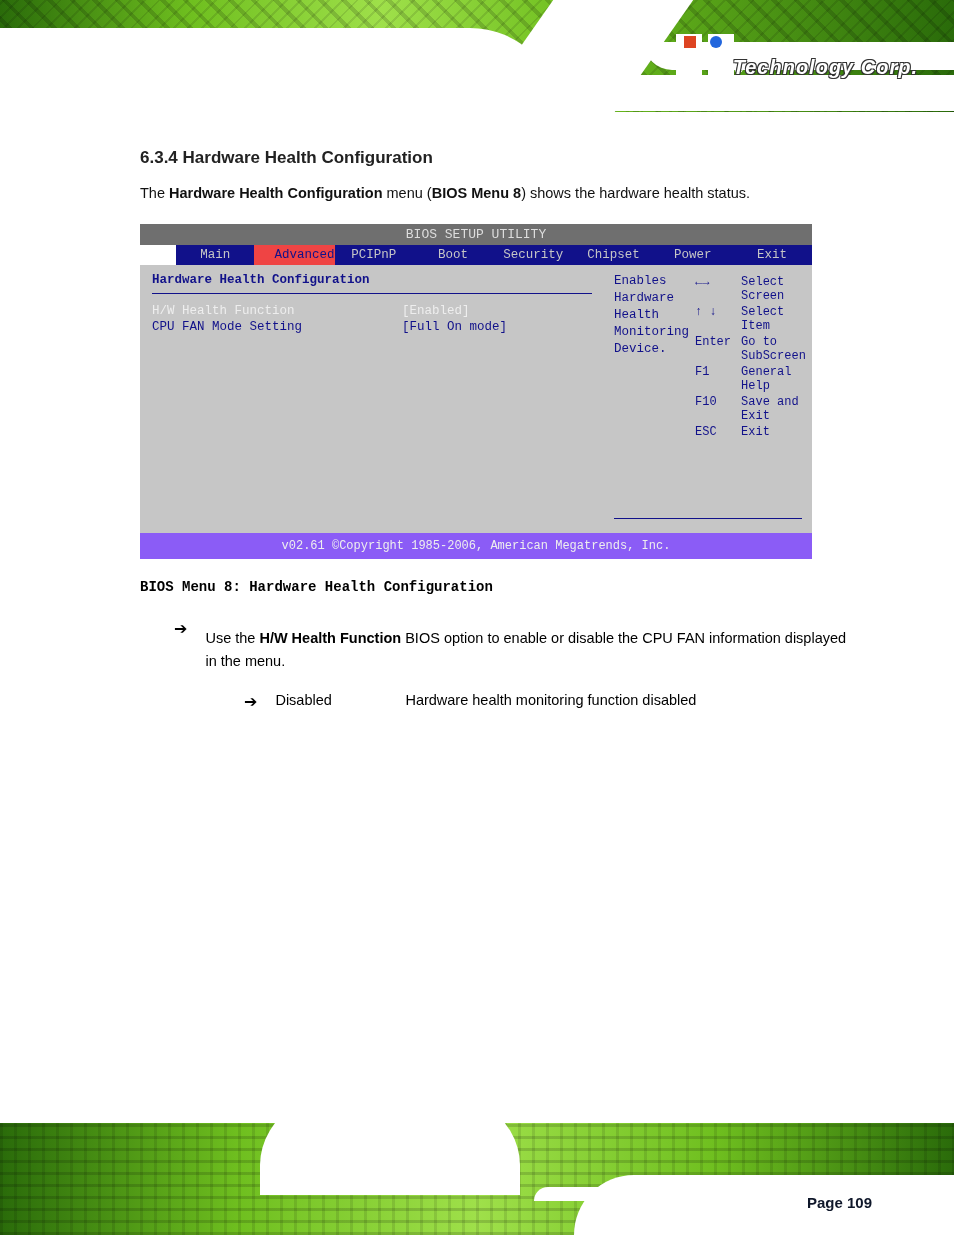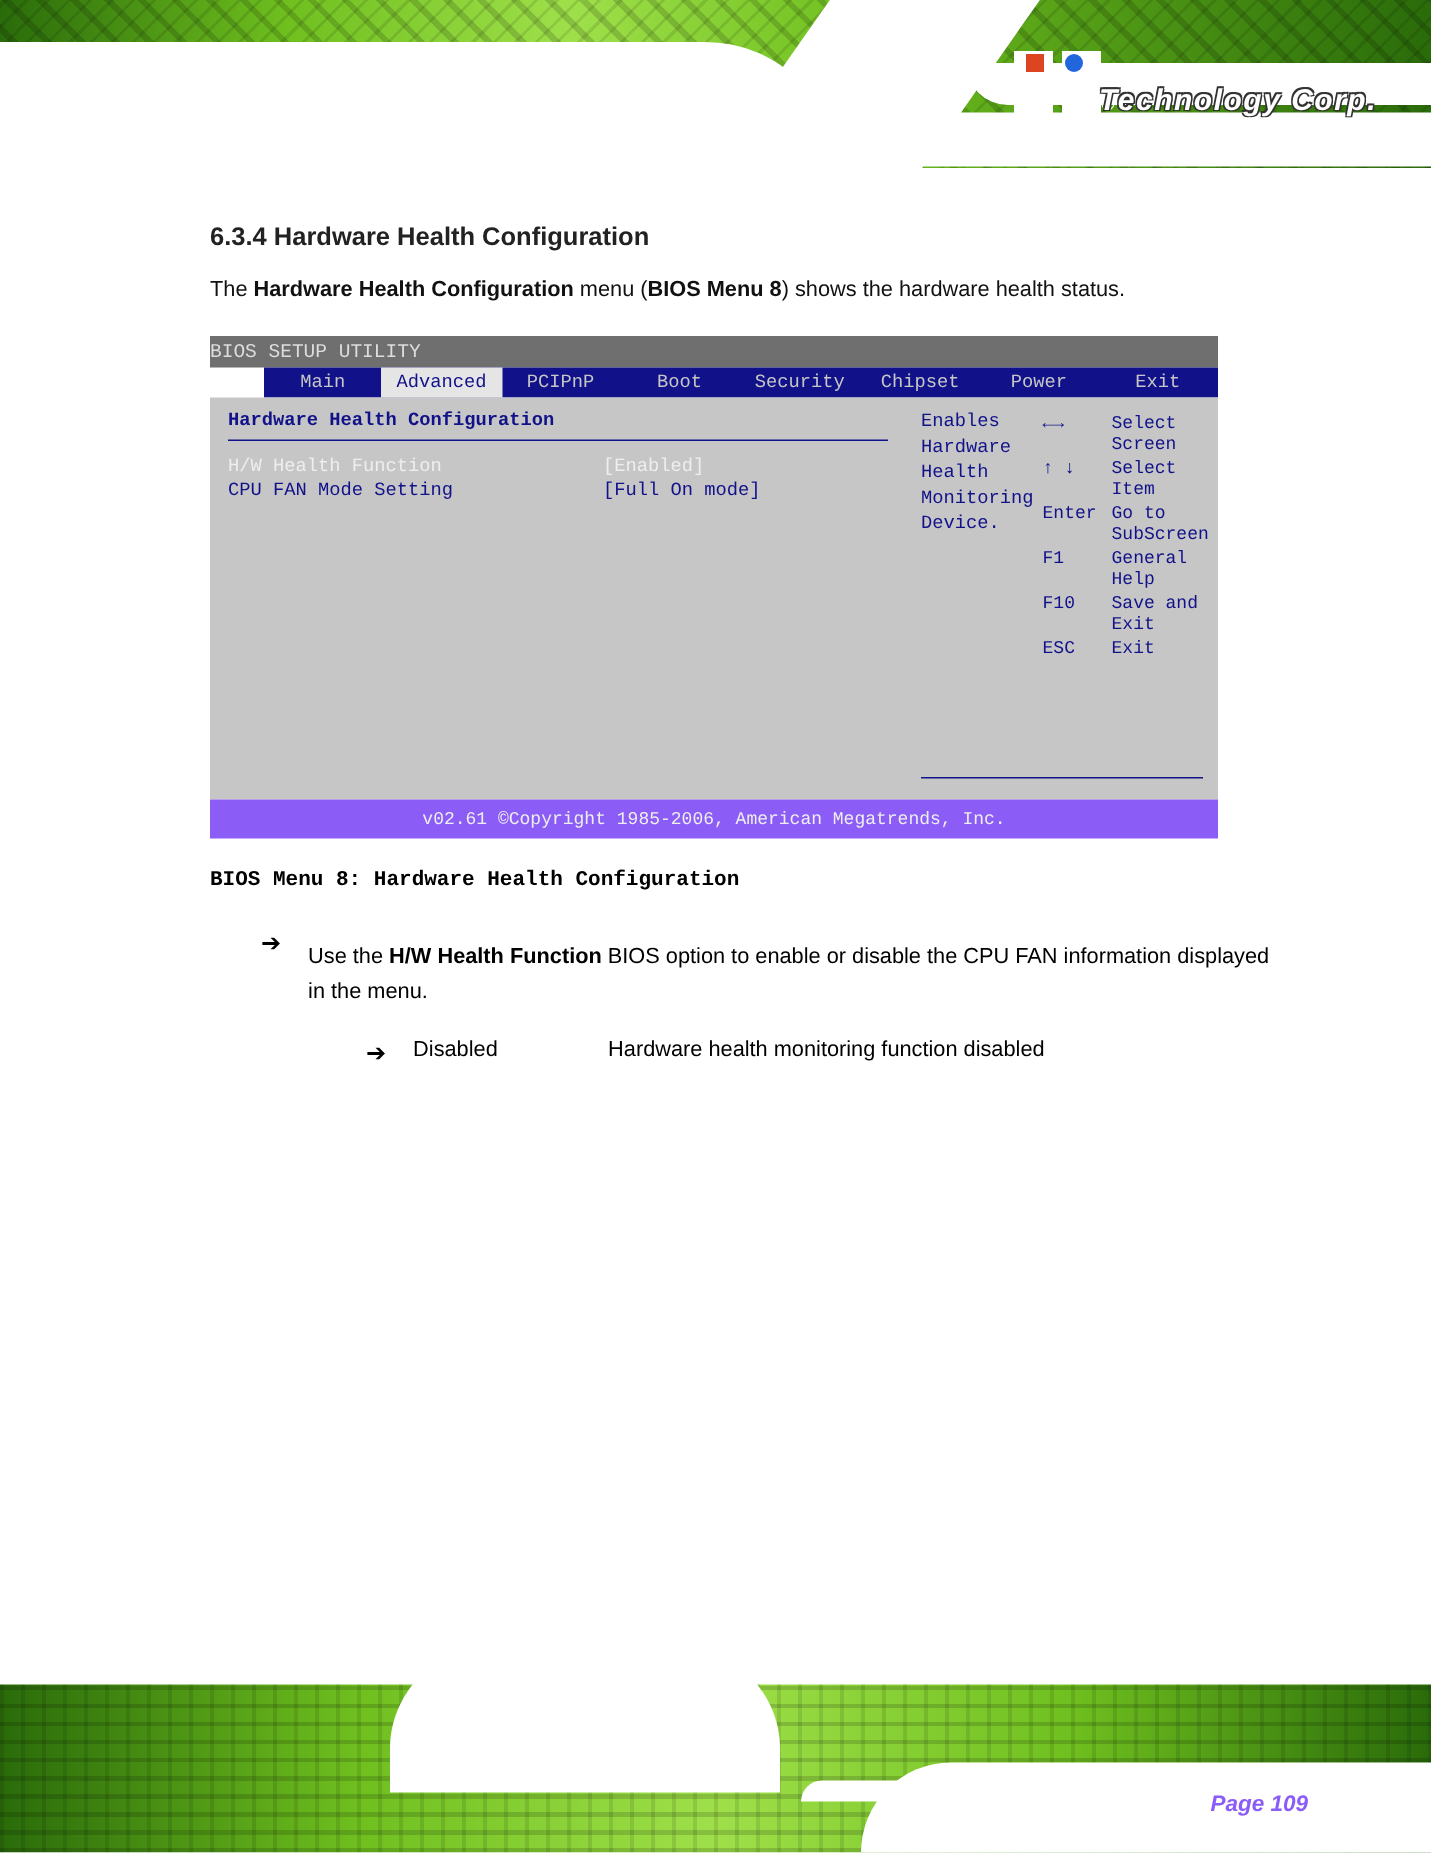--- a/index.html
+++ b/index.html
@@ -44,7 +44,7 @@
 
   
   .bios { width: 672px; margin: 16px 0 20px 0; font-family: "Courier New", monospace; font-size: 12.5px; }
-  .bios-title { background: #6f6f6f; color: #ddd; padding: 3px 0; font-family: "Courier New", monospace; font-size: 13px; }
+  .bios-title { background: #6f6f6f; color: #ddd; text-align: center; padding: 3px 0; font-family: "Courier New", monospace; font-size: 13px; }
   .bios-menu { display: flex; background: #11118a; color: #c6c6c6; margin-left: 36px; }
   .bios-menu div { padding: 3px 0; text-align: center; }
   .bios-menu div.active { background: #e5e5e5; color: #11118a; }

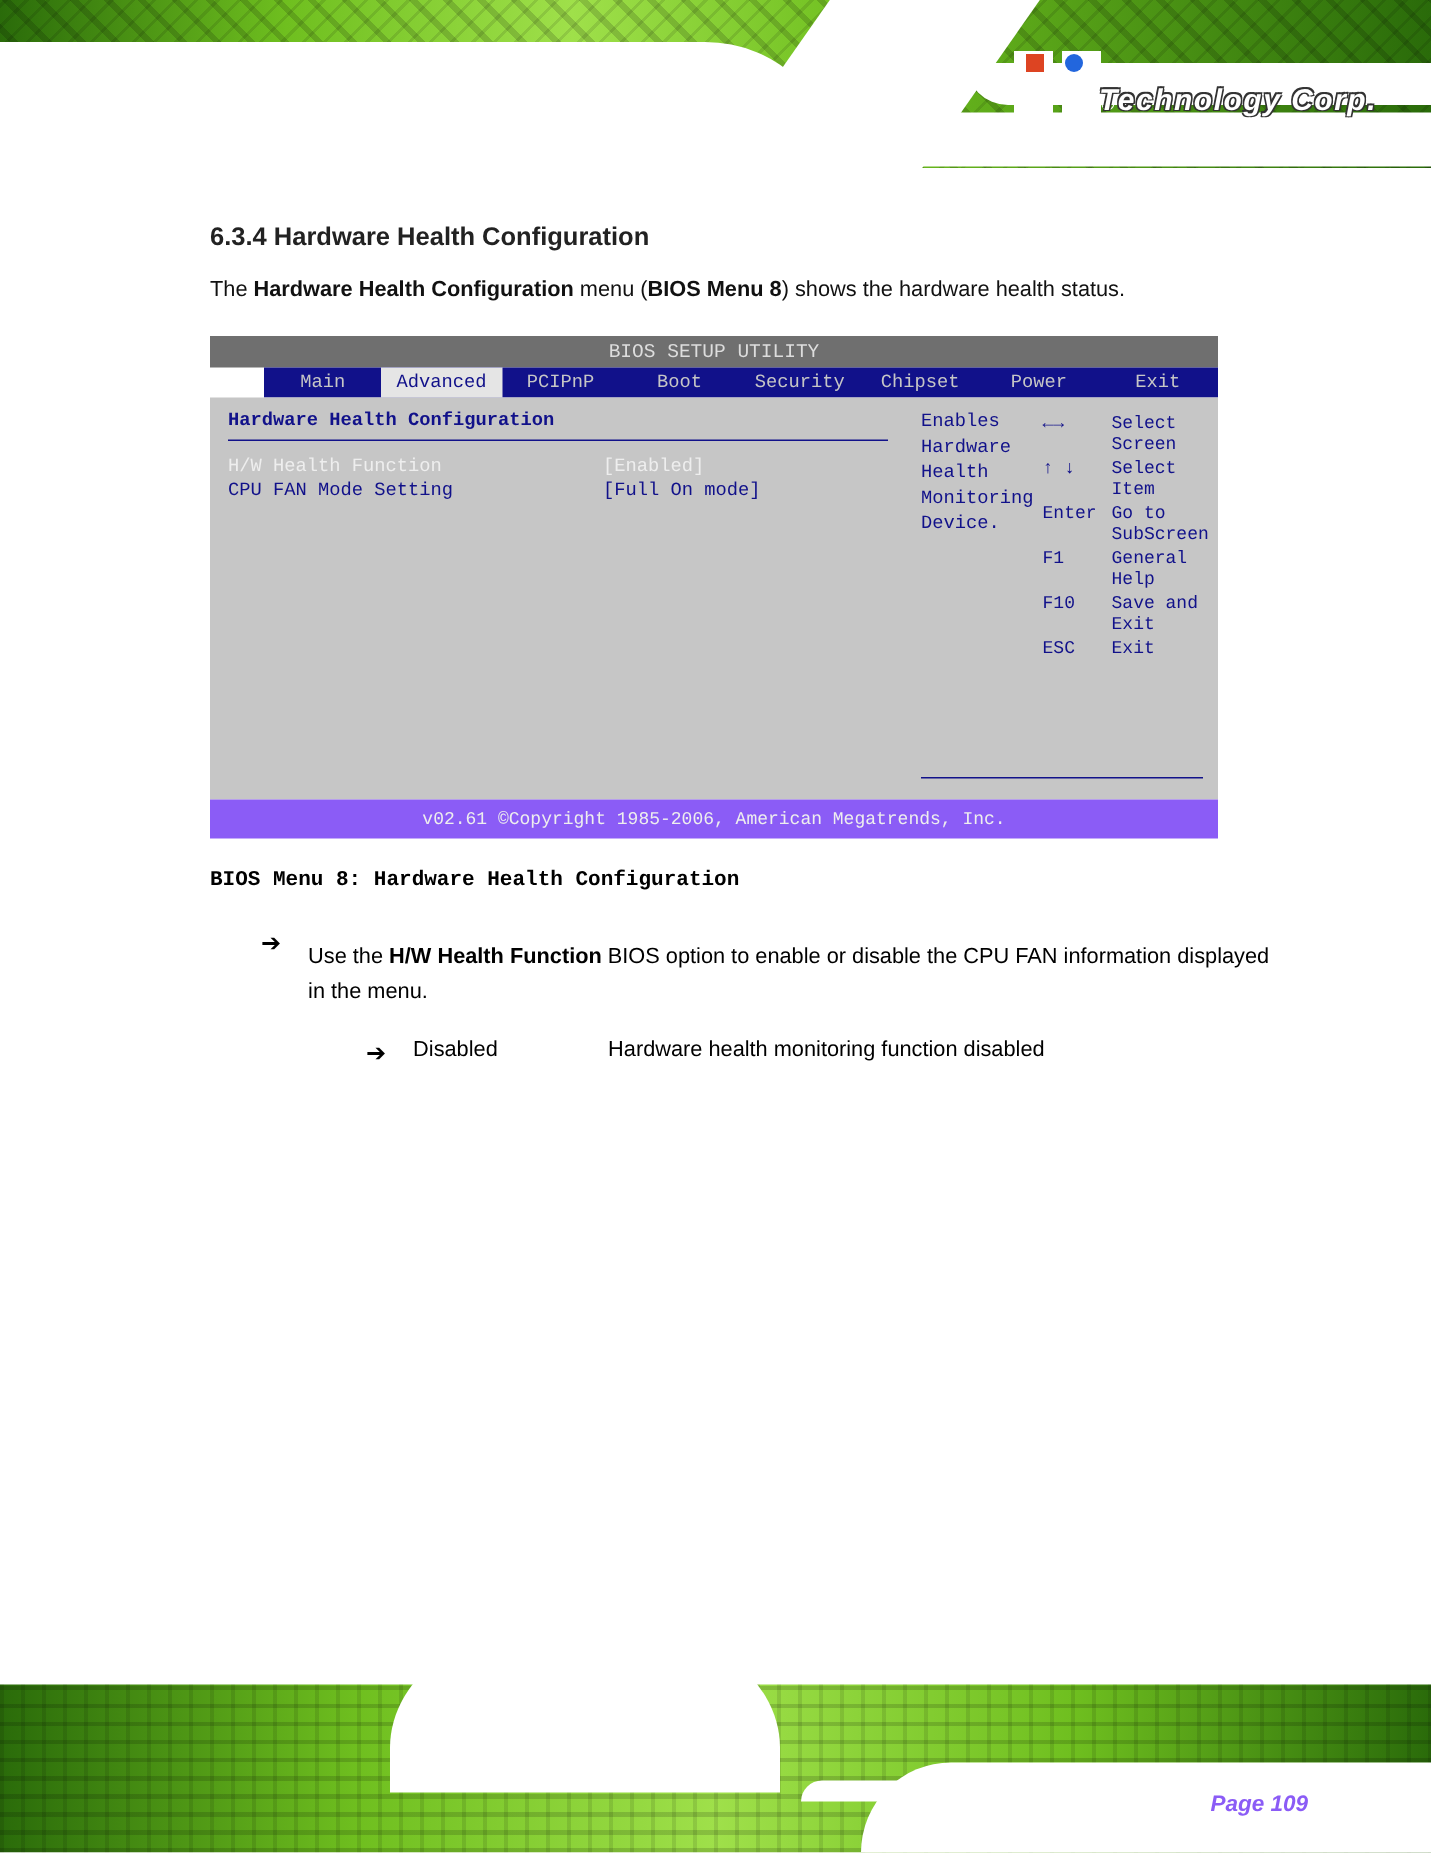--- a/index.html
+++ b/index.html
@@ -47,7 +47,7 @@
   .bios-title { background: #6f6f6f; color: #ddd; text-align: center; padding: 3px 0; font-family: "Courier New", monospace; font-size: 13px; }
   .bios-menu { display: flex; background: #11118a; color: #c6c6c6; margin-left: 36px; }
   .bios-menu div { padding: 3px 0; text-align: center; }
-  .bios-menu div.active { background: #e5e5e5; color: #11118a; }
+  .bios-menu div.active { background: #ef4444; color: #11118a; text-align: right; }
   .bios-body { display: flex; background: #c6c6c6; color: #11118a; height: 268px; }
   .bios-left { flex: 1; padding: 8px 12px 8px 12px; position: relative; }
   .bios-right { width: 208px; padding: 8px 10px; color: #11118a; position: relative; }

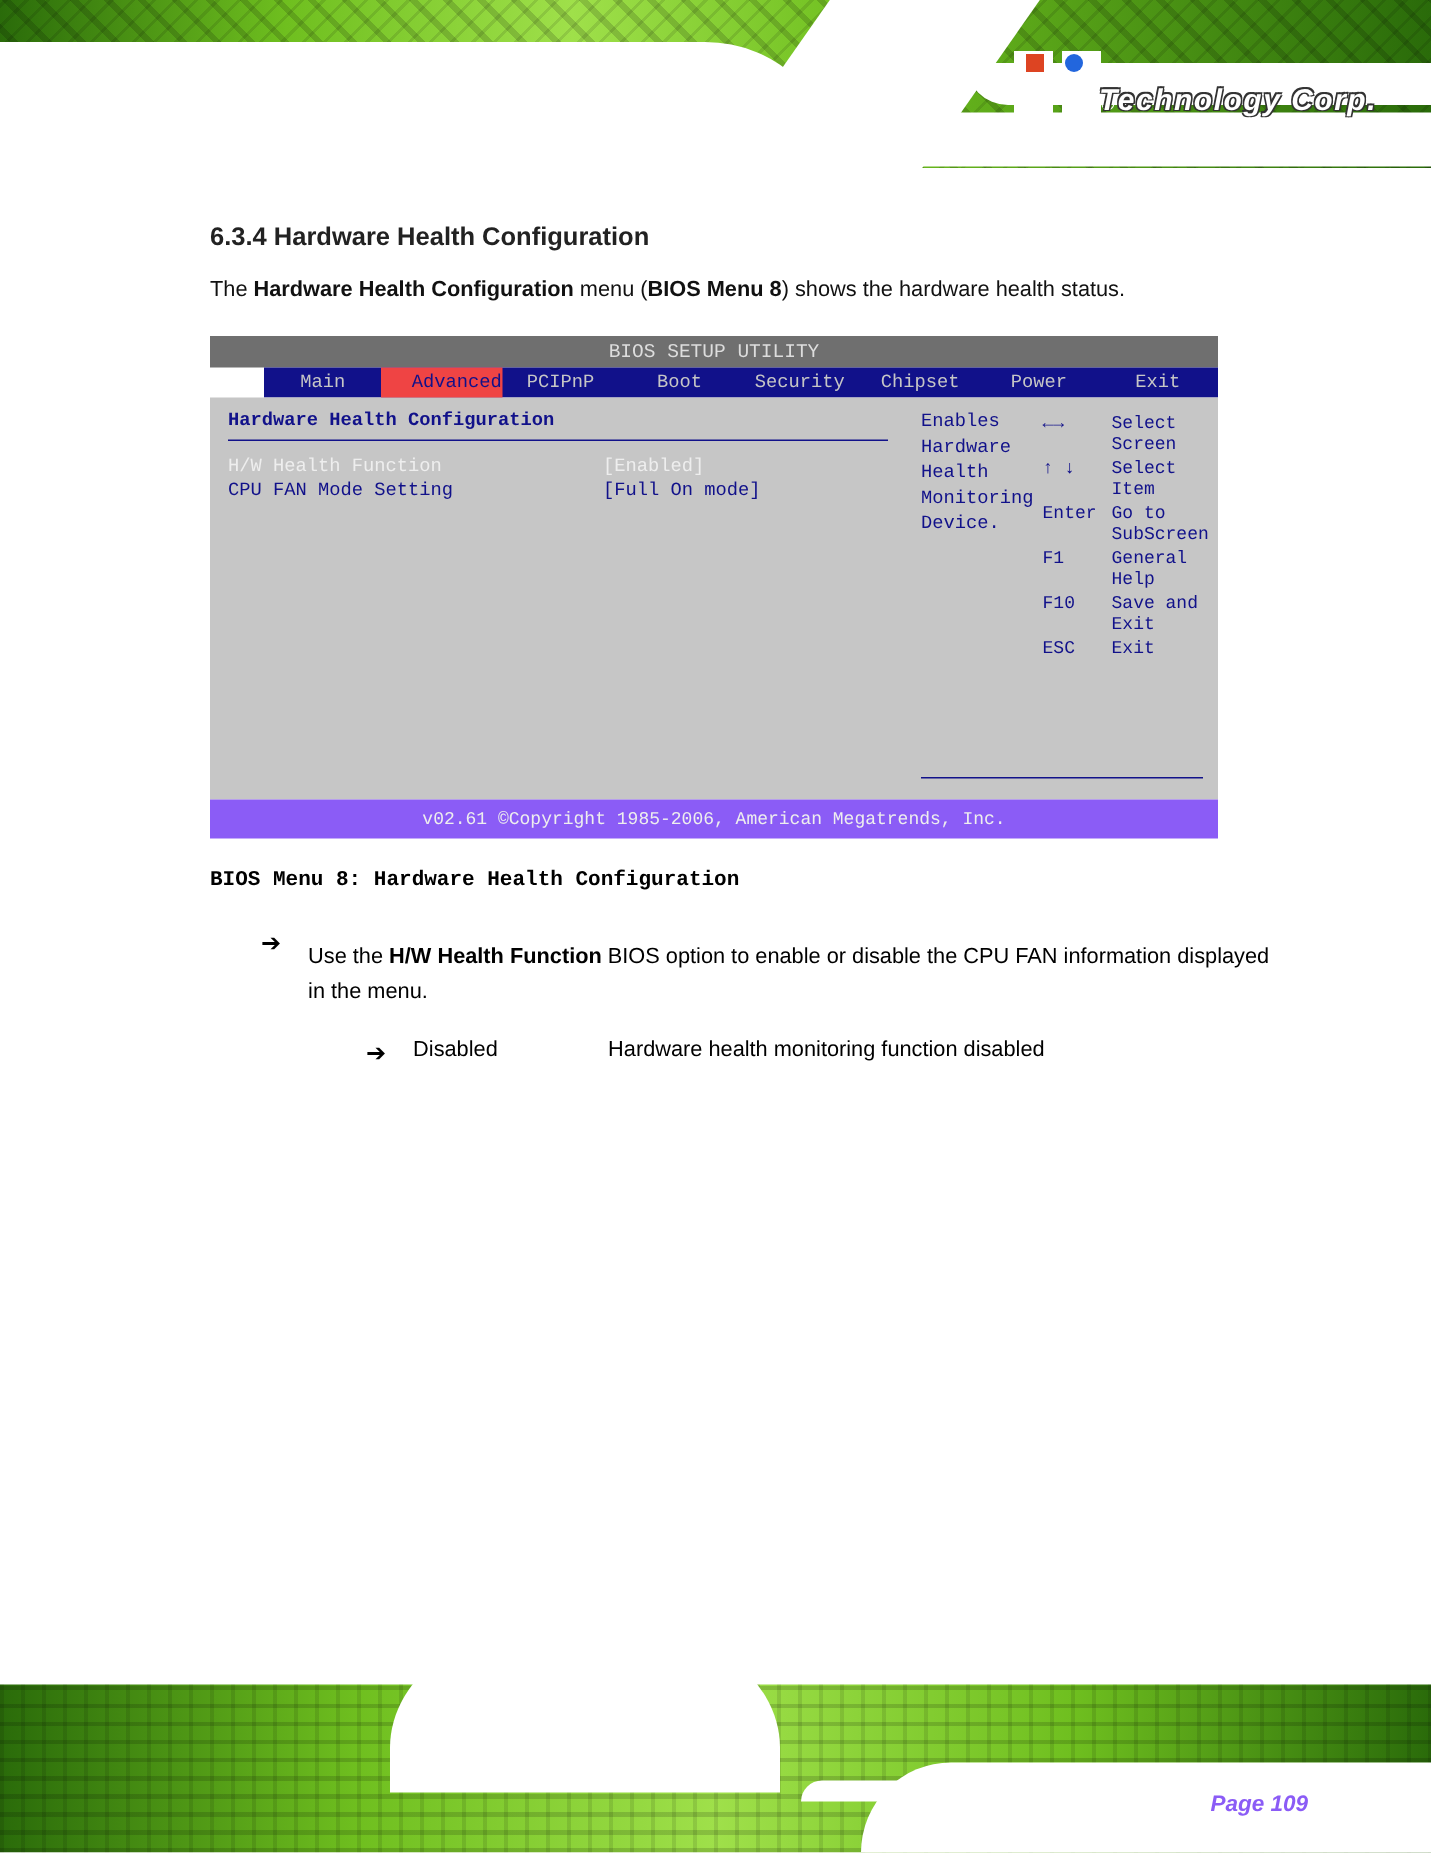--- a/index.html
+++ b/index.html
@@ -71,7 +71,7 @@
   .opt-sub-row { display: flex; align-items: flex-start; margin-bottom: 22px; }
   .opt-sub-label { display: inline-block; width: 130px; }
 
-  .page-num { position: absolute; bottom: 24px; right: 82px; font-family: Verdana, Arial, sans-serif; font-weight: bold; font-size: 15px; color: #8b5cf6; font-style: italic; }
+  .page-num { position: absolute; bottom: 24px; right: 82px; font-family: Verdana, Arial, sans-serif; font-weight: bold; font-size: 15px; color: #0f172a; }
   .footer-label { position: absolute; bottom: 0; left: 0; font-family: Verdana, Arial, sans-serif; font-weight: bold; font-size: 14px; color: #111; }
 </style>
 </head>

